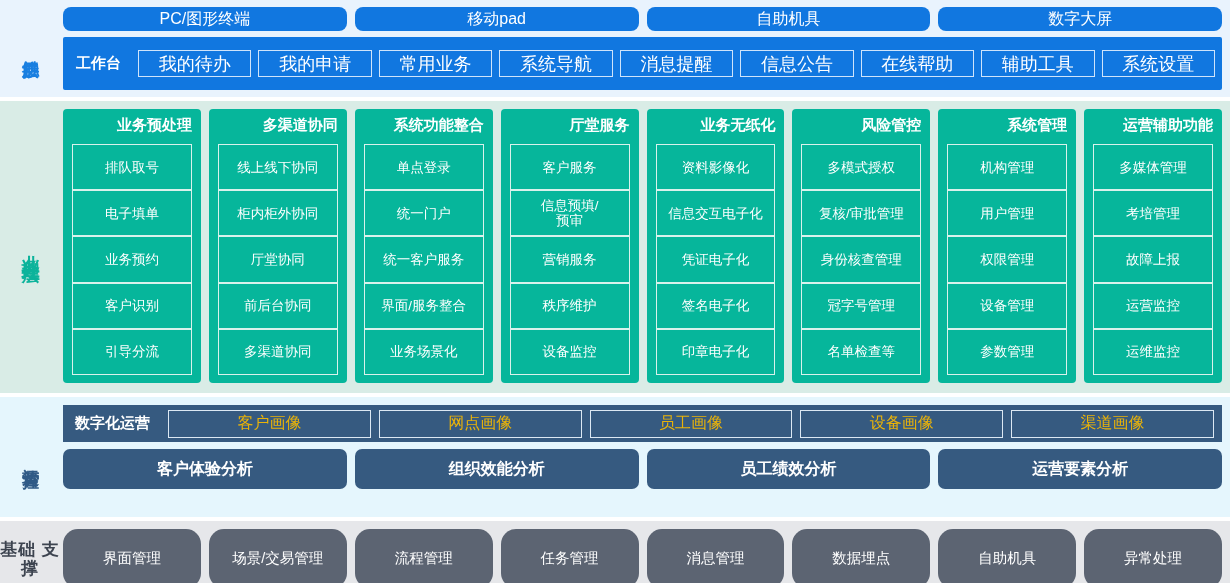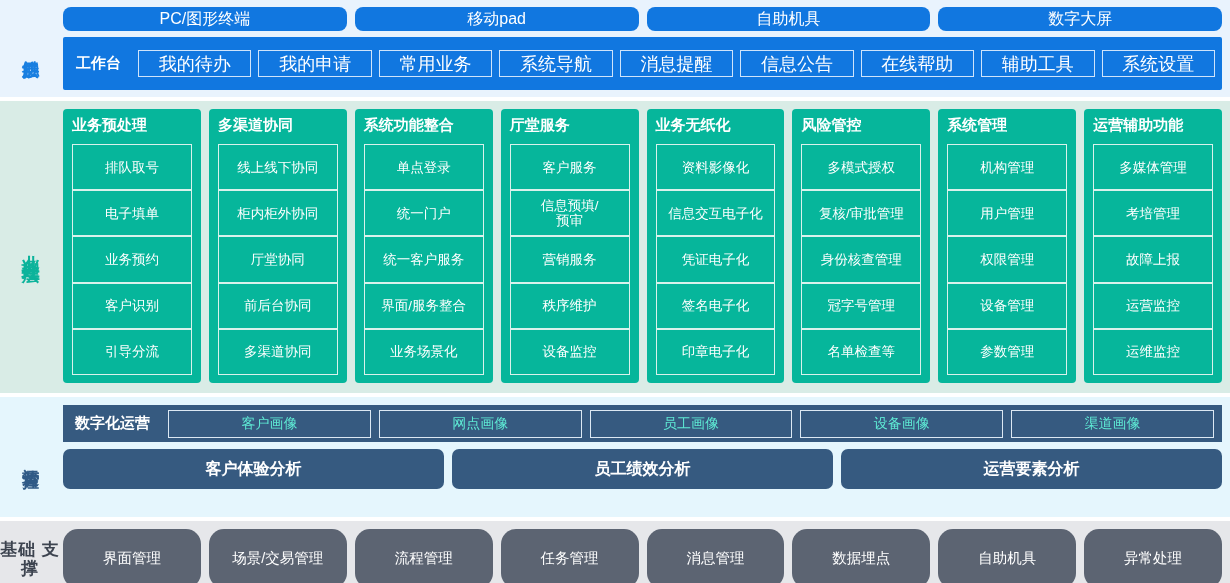--- a/index.html
+++ b/index.html
@@ -59,7 +59,7 @@
     padding:7px 9px 8px 9px;box-sizing:border-box;
   }
   .bcol-title{
-    color:#fff;font-weight:bold;font-size:15px;text-align:left;
+    color:#fff;font-weight:bold;font-size:15px;text-align:right;
     margin-bottom:9px;white-space:nowrap;
   }
   .bcol-items{flex:1 1 auto;display:flex;flex-direction:column;gap:0;}

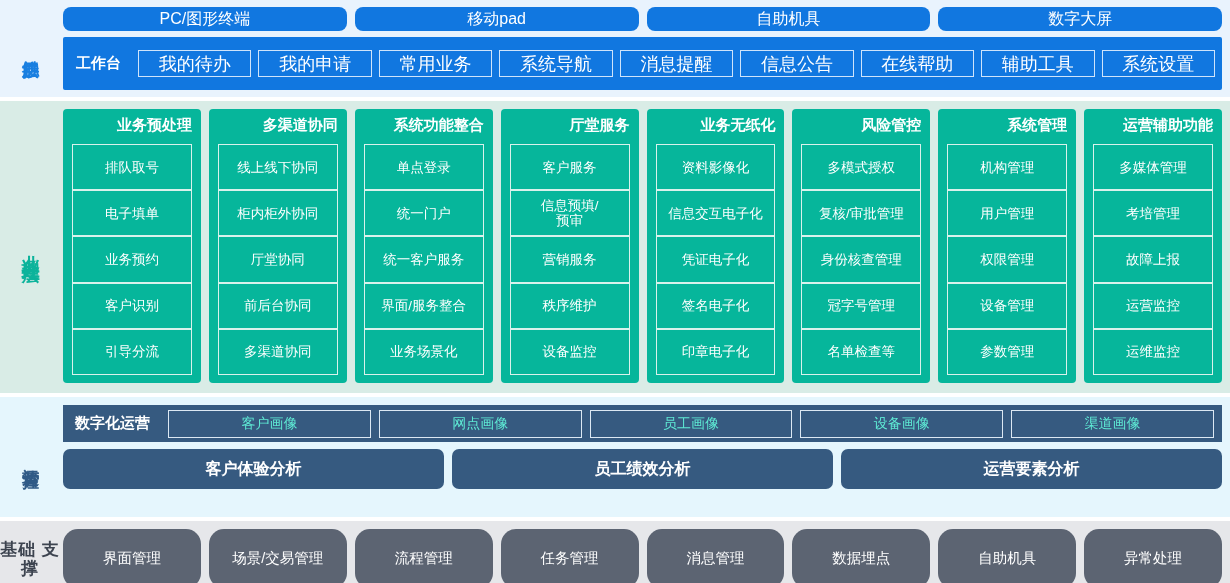--- a/index.html
+++ b/index.html
@@ -85,7 +85,7 @@
   .portrait{
     flex:1 1 0;height:26px;
     display:flex;align-items:center;justify-content:center;
-    border:1px solid #dce8f3;color:#5eead4;font-size:14px;white-space:nowrap;
+    border:1px solid #dce8f3;color:#eab308;font-size:16px;white-space:nowrap;
   }
   .analysis-row{display:flex;gap:8px;height:40px;}
   .analysis-chip{

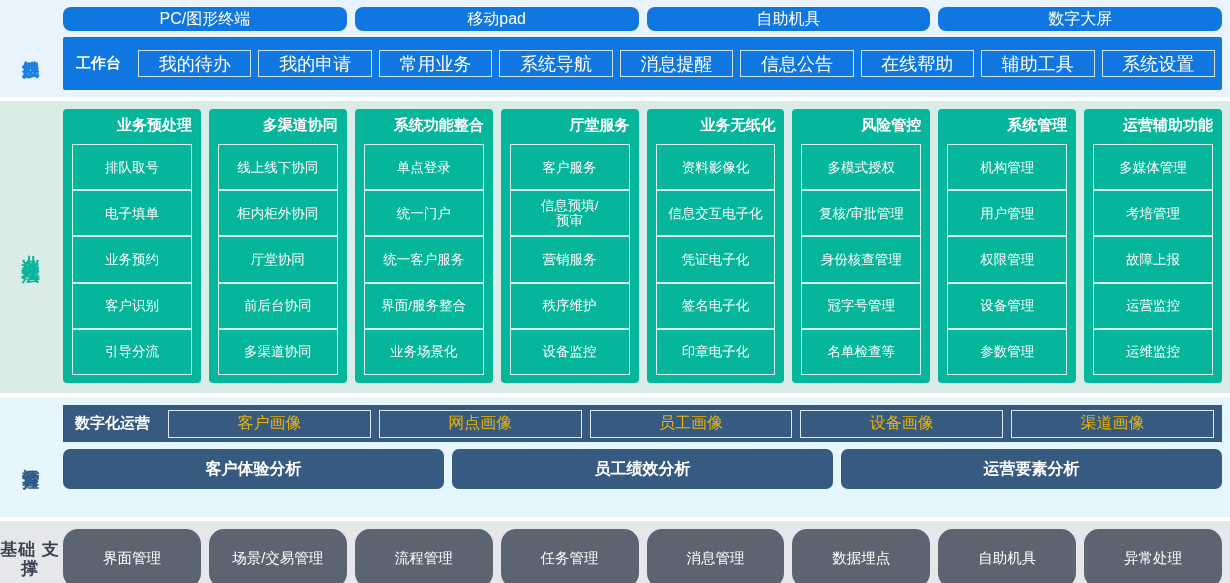--- a/index.html
+++ b/index.html
@@ -250,6 +250,7 @@
       </div>
       <div class="analysis-row">
         <div class="analysis-chip">客户体验分析</div>
+        <div class="analysis-chip">组织效能分析</div>
         <div class="analysis-chip">员工绩效分析</div>
         <div class="analysis-chip">运营要素分析</div>
       </div>

